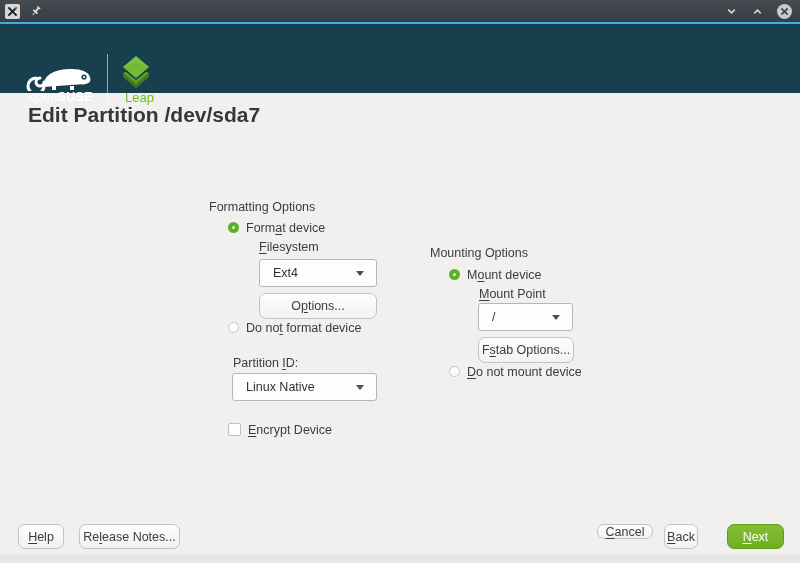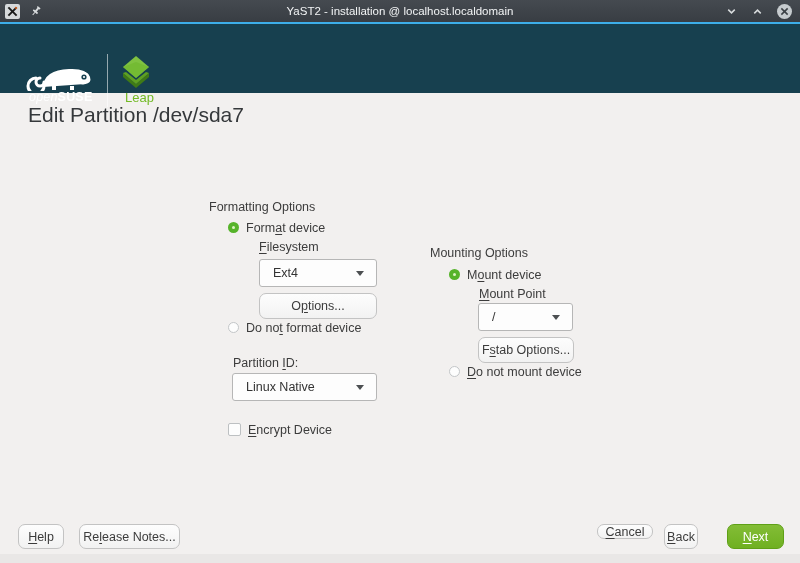--- a/index.html
+++ b/index.html
@@ -106,7 +106,6 @@
       </svg>
     </span>
   </div>
-  <span class="titlebar-title">YaST2 - installation @ localhost.localdomain</span>
   <div class="titlebar-right">
     <span class="winbtn">
       <svg width="13" height="13" viewBox="0 0 14 14">

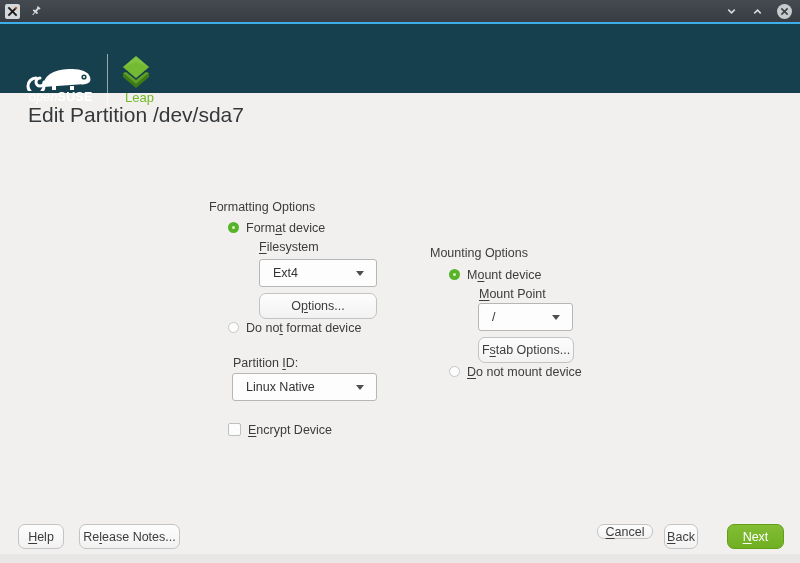--- a/index.html
+++ b/index.html
@@ -44,7 +44,7 @@
   
   .page-title {
     position:absolute; left:28px; top:103px;
-    font-size:21px; font-weight:400; color:#35383b;
+    font-size:21px; font-weight:700; color:#35383b;
   }
   .lbl { position:absolute; font-size:12.5px; color:#3c3c3c; white-space:nowrap; line-height:14px; }
   .m { text-decoration:underline; text-underline-offset:2px; }

